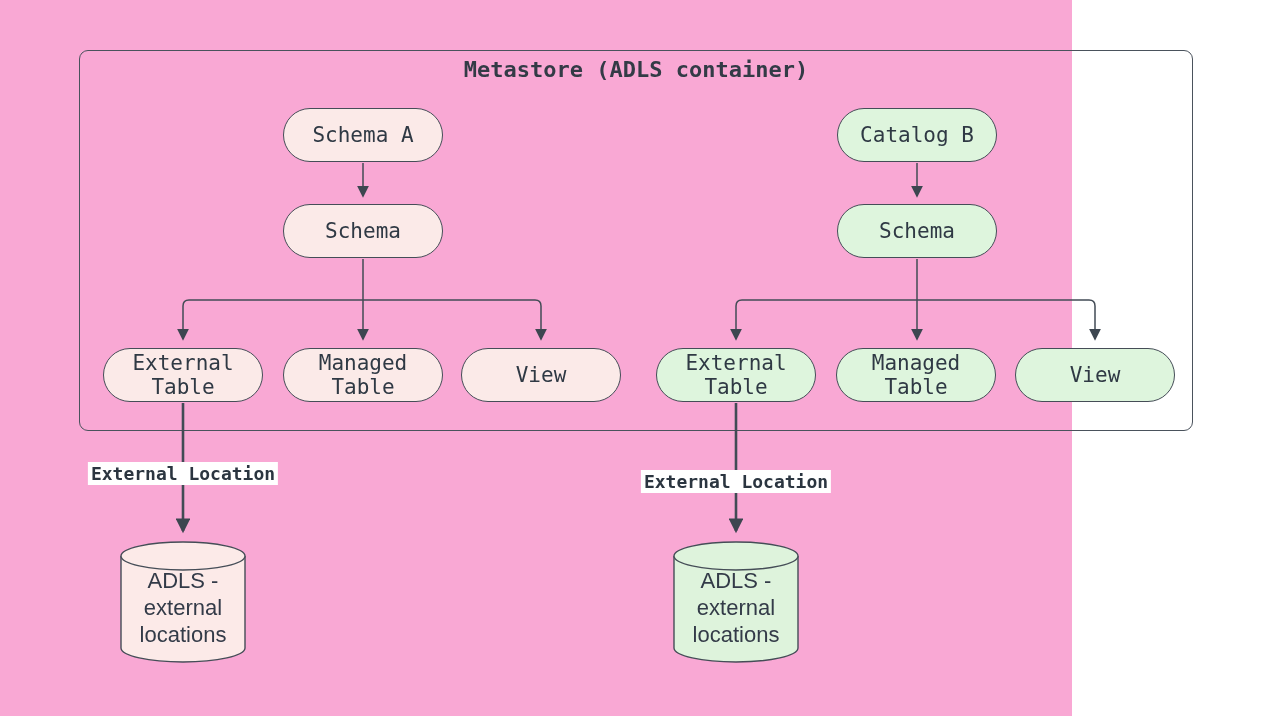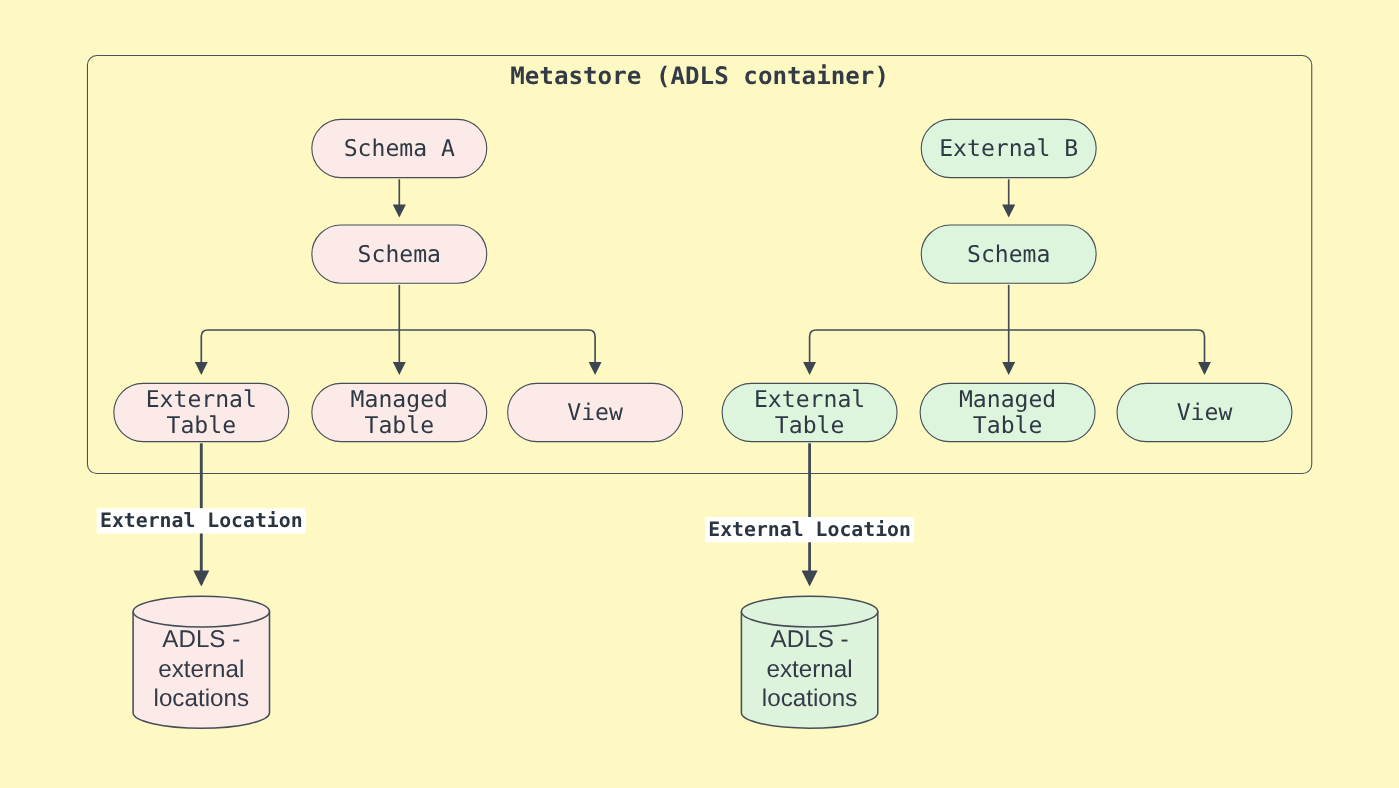--- a/index.html
+++ b/index.html
@@ -13,9 +13,9 @@
   }
   .canvas {
     position: relative;
-    width: 1272px;
+    width: 1072px;
     height: 716px;
-    background: #fef9c3;
+    background: #f9a8d4;
   }
   .metastore-box {
     position: absolute;

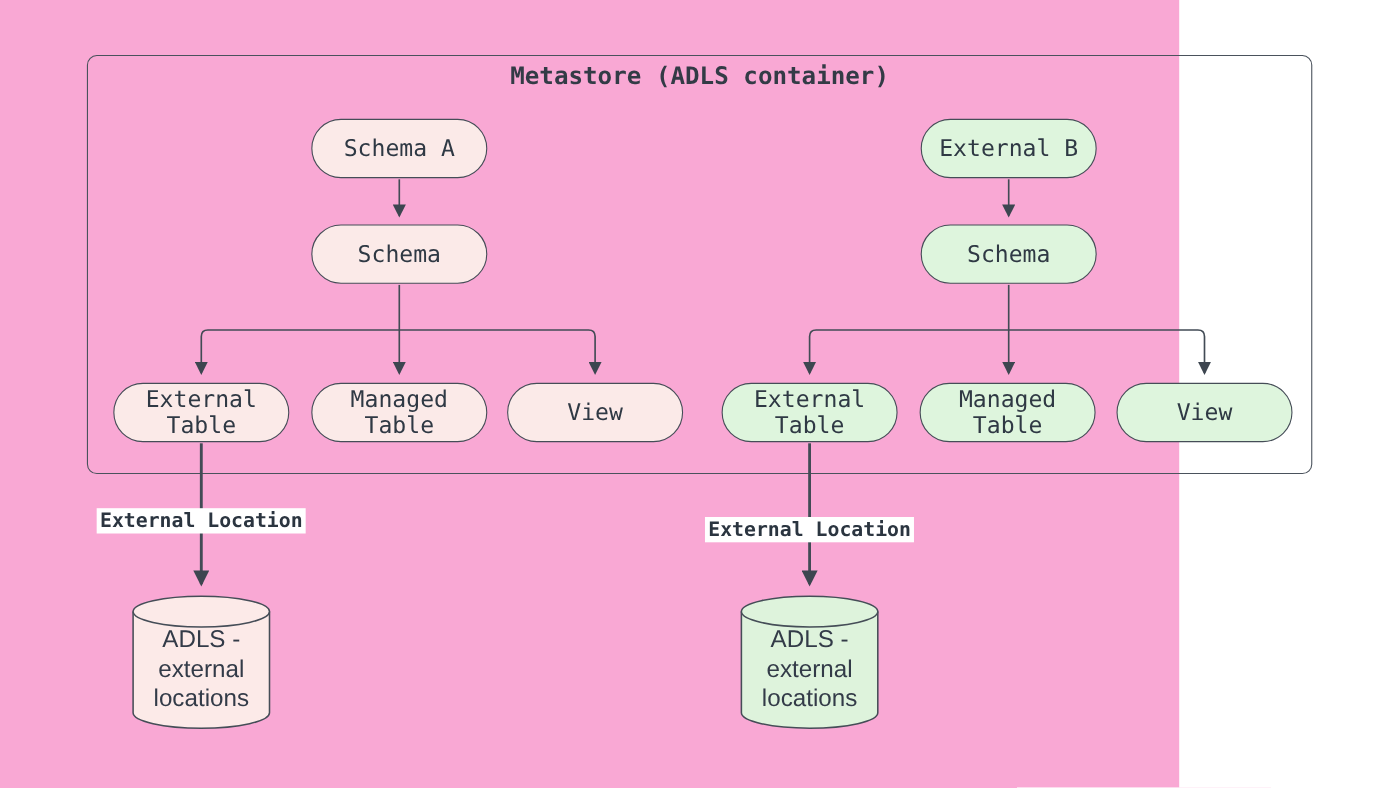--- a/index.html
+++ b/index.html
@@ -142,7 +142,7 @@
 Table</div>
   <div class="pill pink" style="left:461px; top:348px;">View</div>
 
-  <div class="pill green" style="left:837px; top:108px;">External B</div>
+  <div class="pill green" style="left:837px; top:108px;">Catalog B</div>
   <div class="pill green" style="left:837px; top:204px;">Schema</div>
   <div class="pill green" style="left:656px; top:348px;">External
 Table</div>

